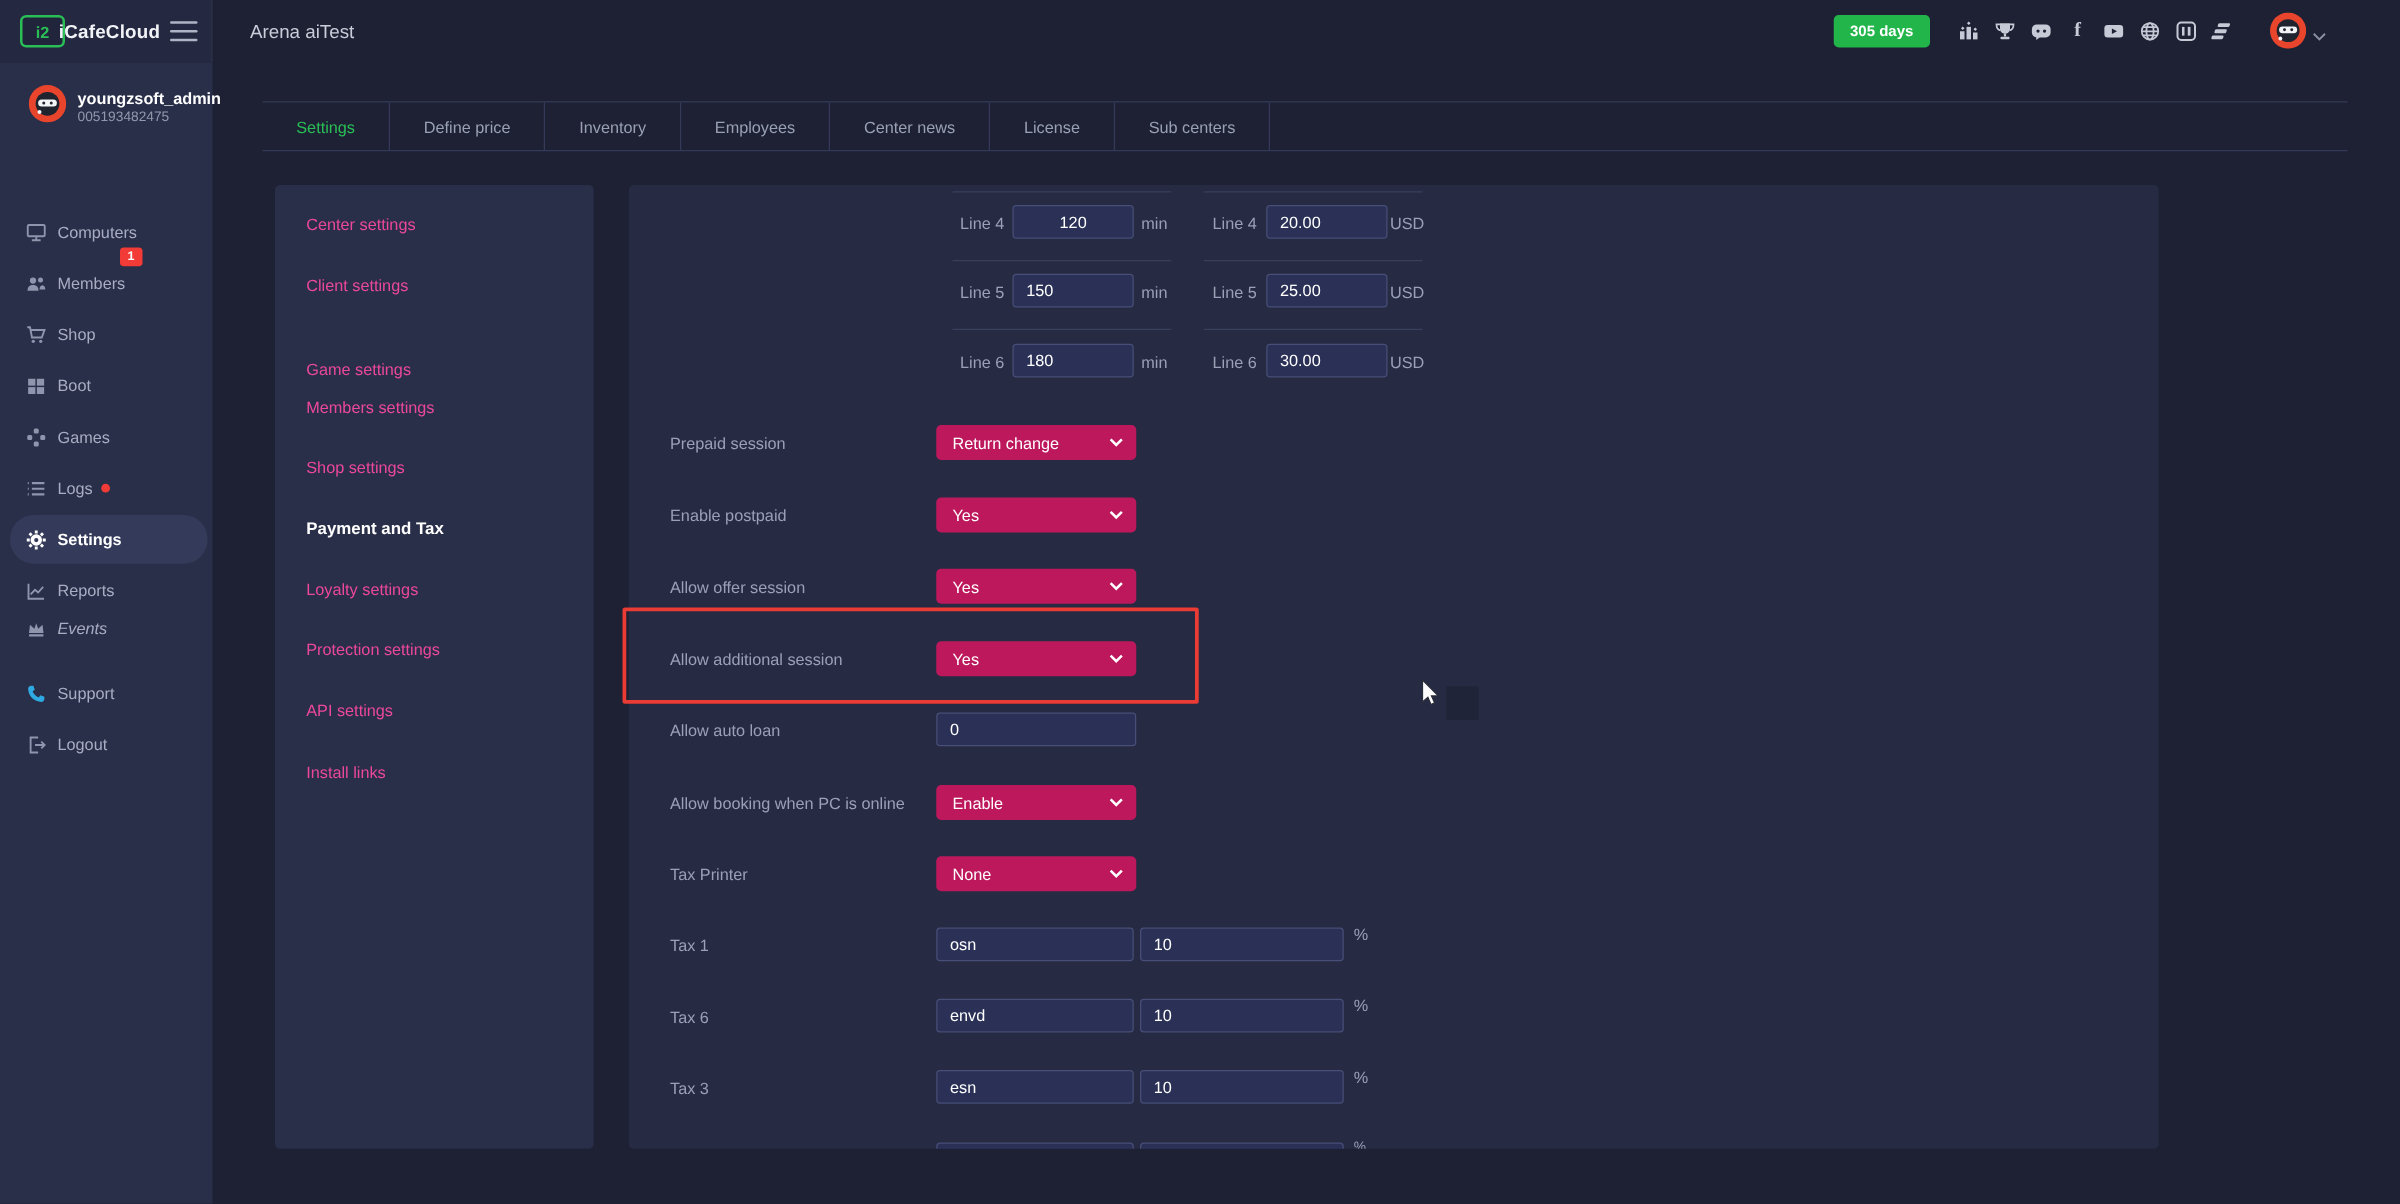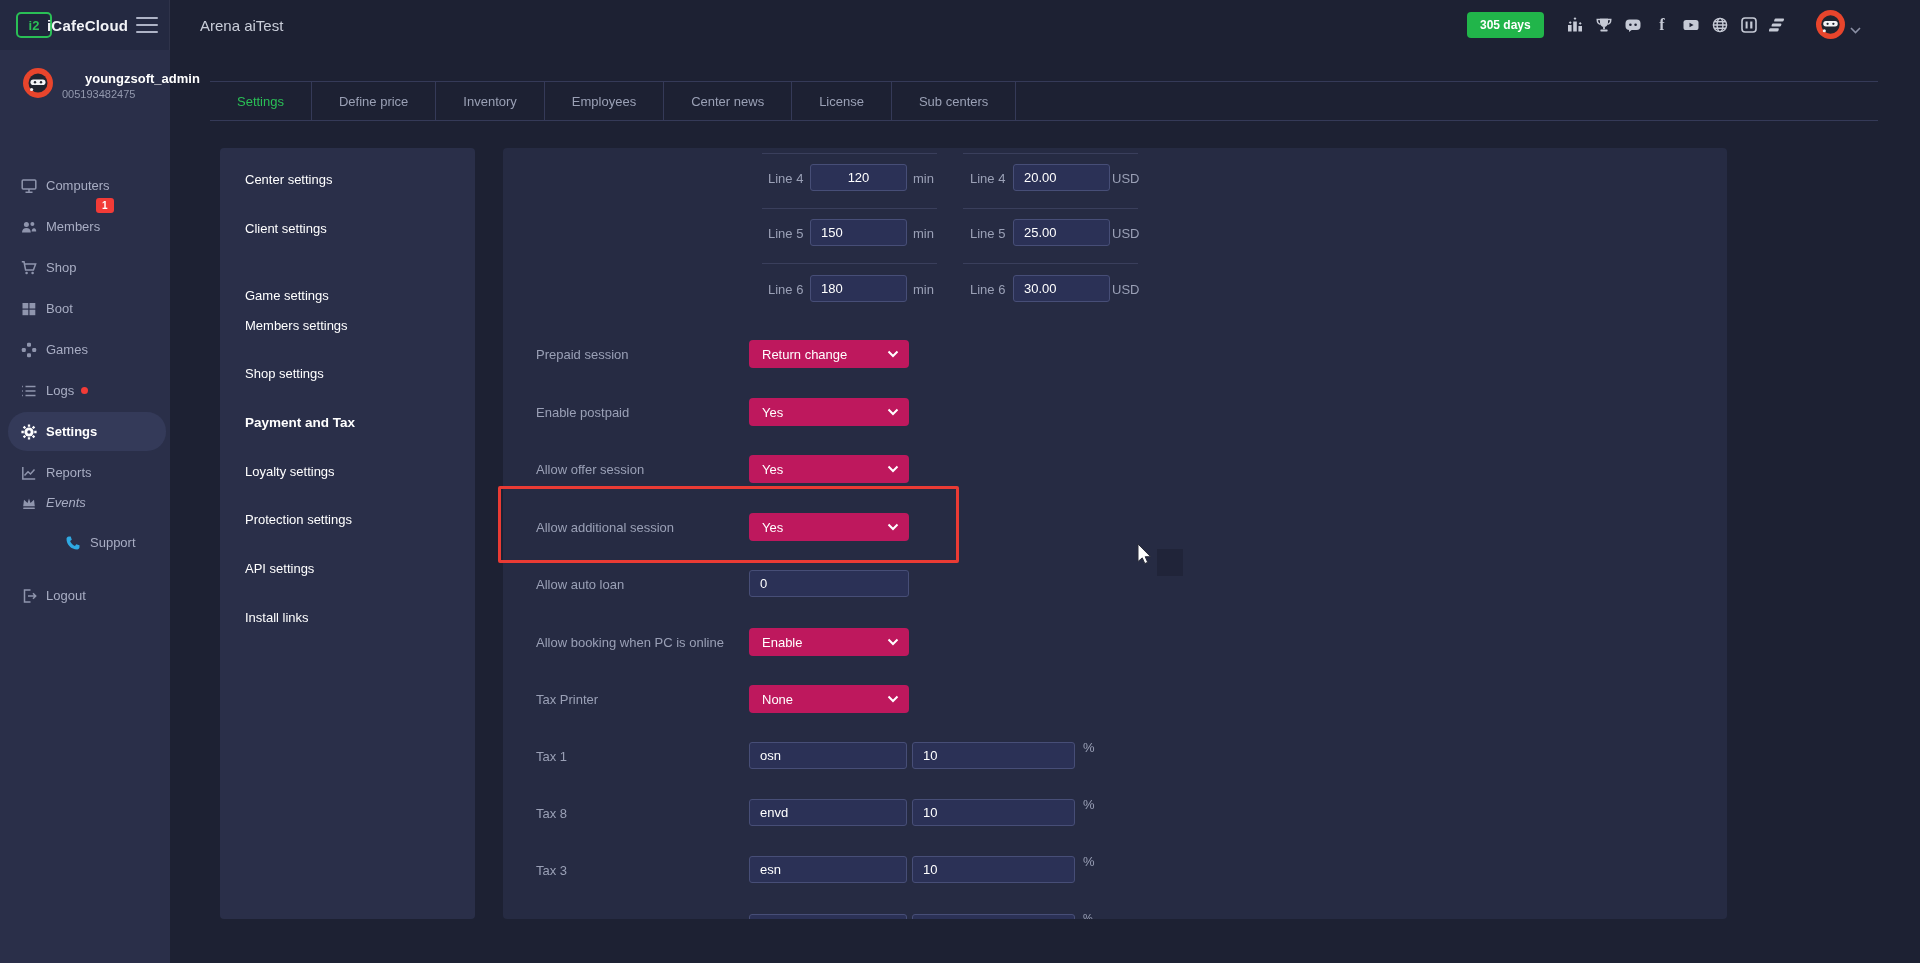--- a/index.html
+++ b/index.html
@@ -33,7 +33,7 @@
   
   .sidebar { left:0; top:50px; width:170px; height:913px; background:#2a2f49; }
   .profile-avatar { left:23px; top:18px; width:30px; height:30px; border-radius:50%; cursor:pointer; }
-  .profile-name { left:62px; top:21px; font-size:13px; font-weight:bold; color:#fff;margin-left:23px; }
+  .profile-name { left:62px; top:21px; font-size:13px; font-weight:bold; color:#fff; }
   .profile-id { left:62px; top:38px; font-size:11px; color:#9298ad; }
   .side-item { left:0; width:170px; height:41px; display:flex; align-items:center; cursor:pointer; }
   .side-item .s-icon { position:absolute; left:20px; width:18px; height:18px; color:#8f95ad; }

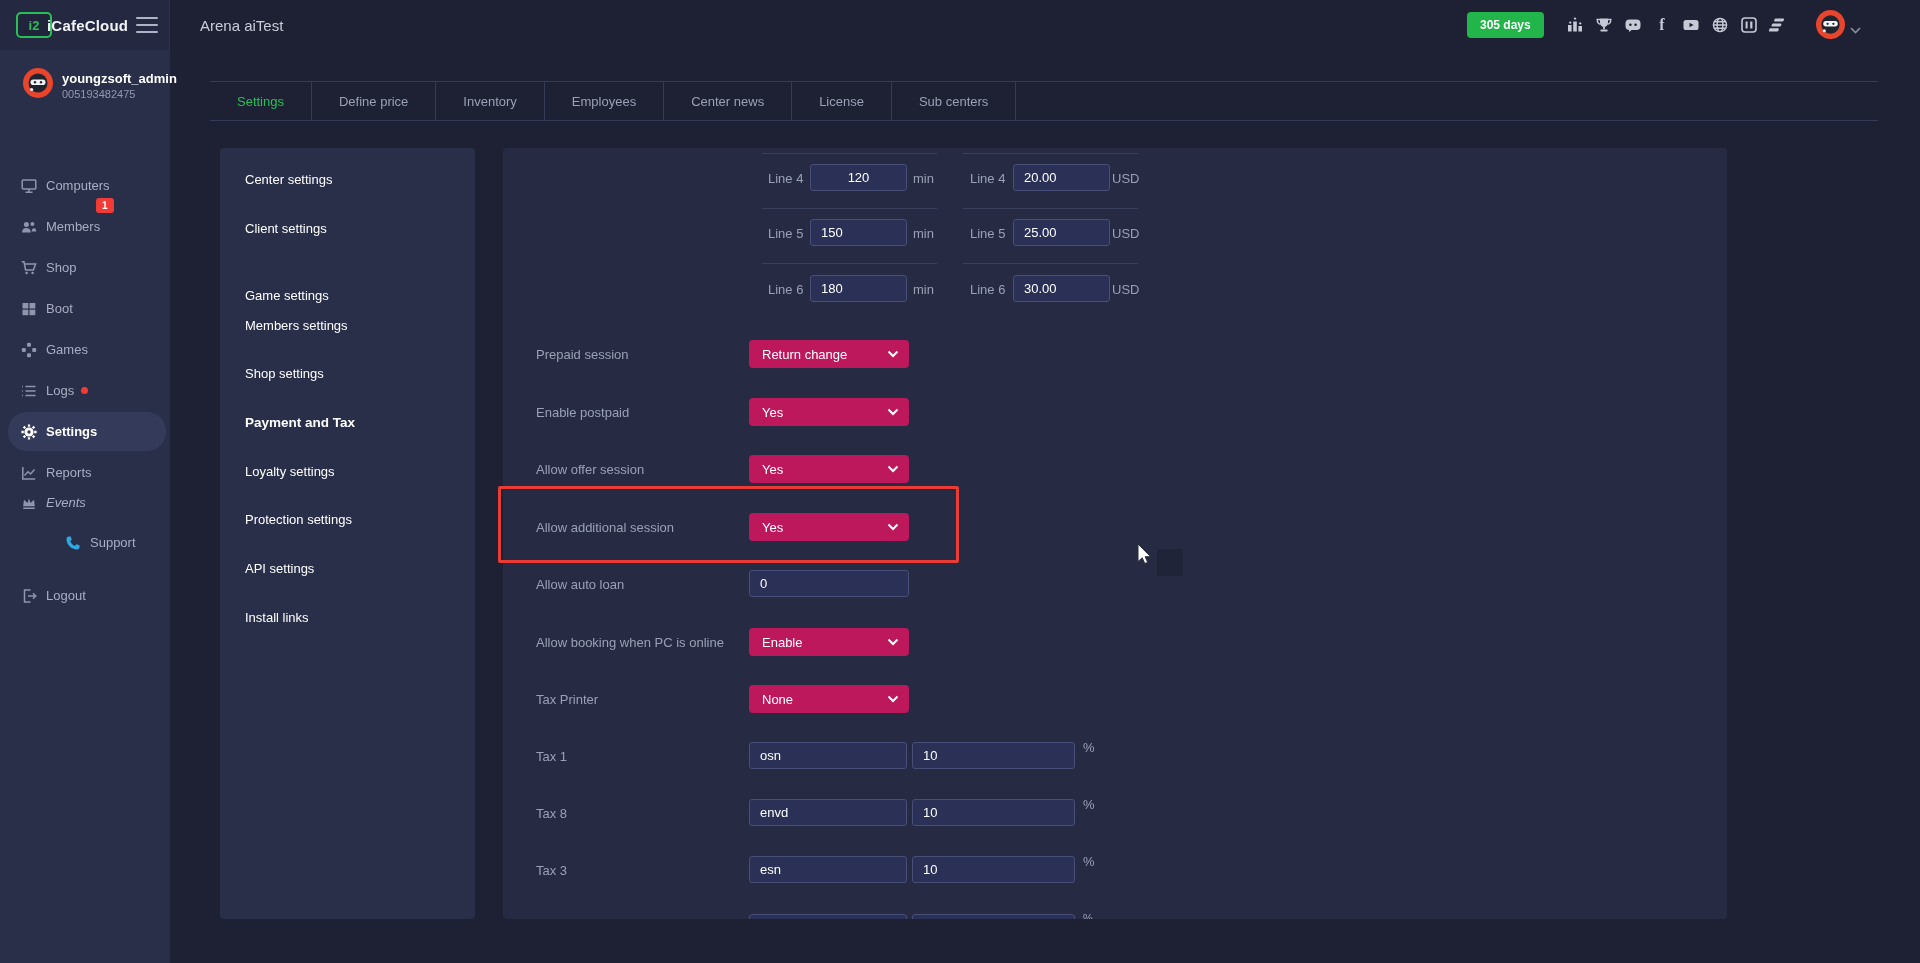--- a/index.html
+++ b/index.html
@@ -56,7 +56,7 @@
 
   
   .nav-panel { left:220px; top:148px; width:255px; height:771px; background:#2a2f49; border-radius:4px; }
-  .nav-item { position:absolute; left:25px; font-size:13px; color:#ffffff; cursor:pointer; white-space:nowrap; }
+  .nav-item { position:absolute; left:25px; font-size:13px; color:#ec4899; cursor:pointer; white-space:nowrap; }
   .nav-item.active { color:#ffffff; font-weight:bold; font-size:13.5px; }
 
   

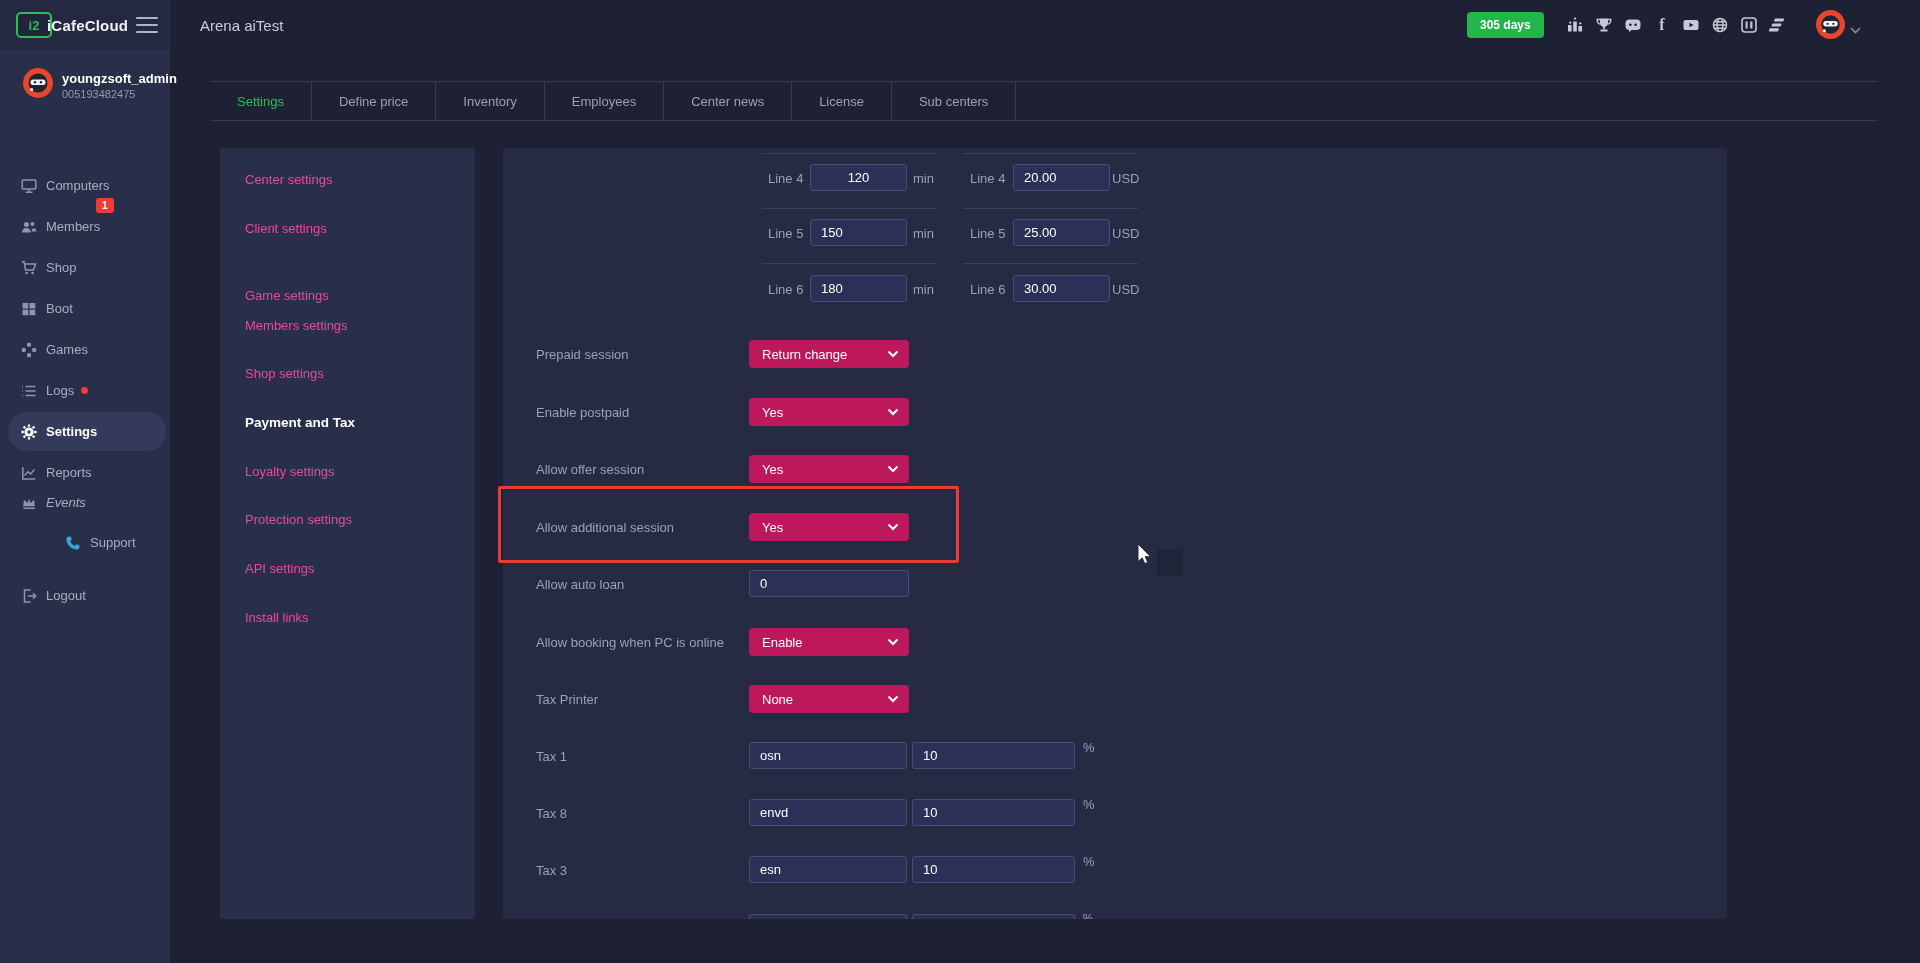--- a/index.html
+++ b/index.html
@@ -274,7 +274,7 @@
       <span class="s-label">Events</span>
     </div>
 
-    <div class="abs side-item" style="top:472px;margin-left:44px;">
+    <div class="abs side-item" style="top:484px;">
       <svg class="s-icon cyan" viewBox="0 0 18 18" fill="currentColor">
         <path d="M4.8 2.5 C3.6 2.5 2.5 3.6 2.5 4.8 C2.5 10.8 7.2 15.5 13.2 15.5 C14.4 15.5 15.5 14.4 15.5 13.2 L15.5 11.3 L12.2 10.2 L11 11.9 C9 11.3 6.7 9 6.1 7 L7.8 5.8 L6.7 2.5 Z"></path>
       </svg>

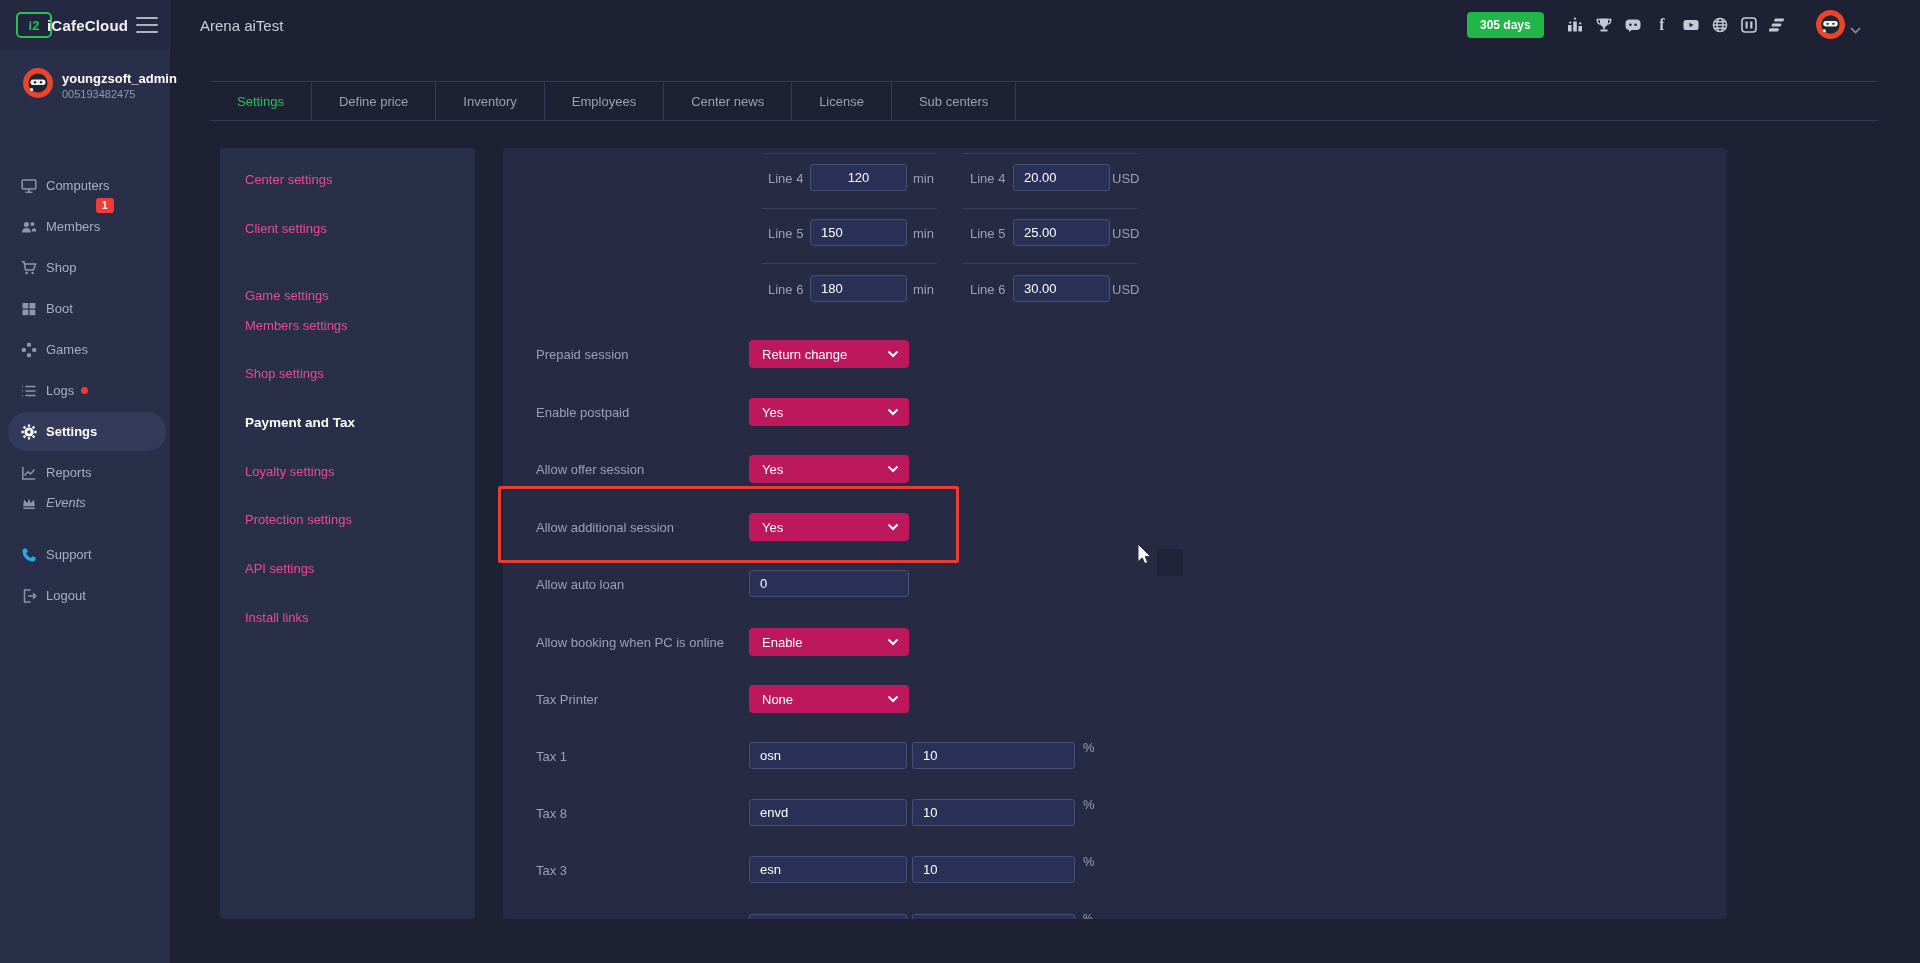--- a/index.html
+++ b/index.html
@@ -398,7 +398,7 @@
     <input class="txt" style="left: 409px; top: 594px; width: 163px;" value="10">
     <div class="unit" style="left:580px; top:592px;">%</div>
 
-    <div class="f-label" style="left:33px; top:658px;">Tax 8</div>
+    <div class="f-label" style="left:33px; top:658px;">Tax 6</div>
     <input class="txt" style="left: 246px; top: 651px; width: 158px;" value="envd">
     <input class="txt" style="left: 409px; top: 651px; width: 163px;" value="10">
     <div class="unit" style="left:580px; top:649px;">%</div>

